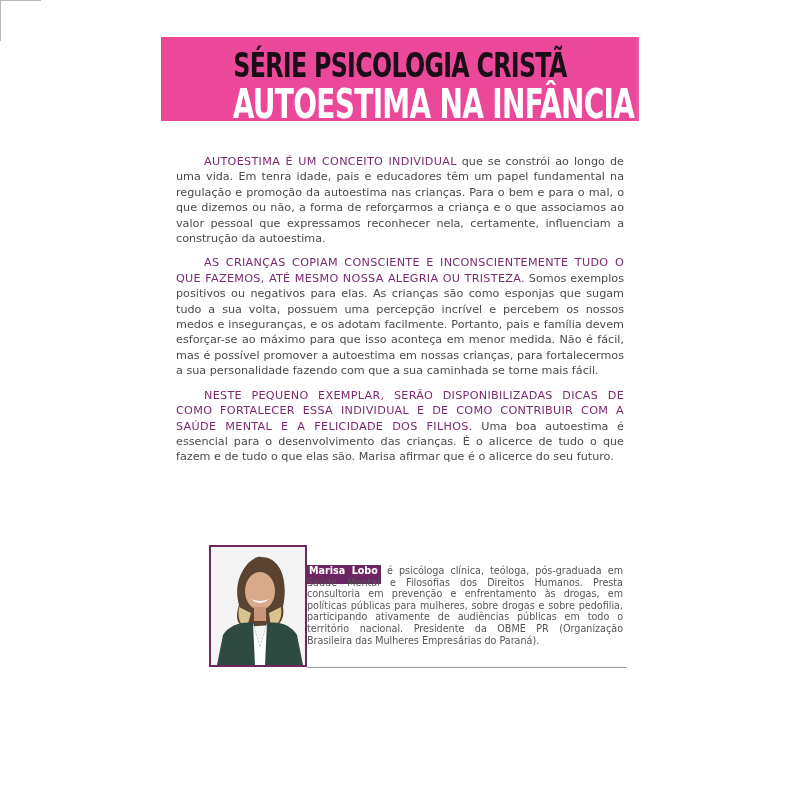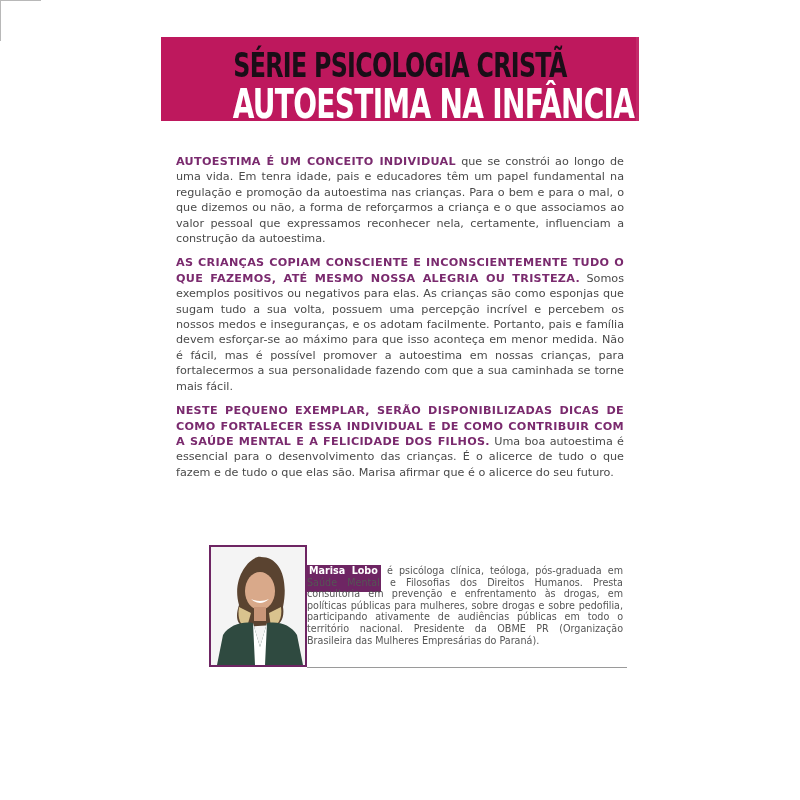--- a/index.html
+++ b/index.html
@@ -13,7 +13,7 @@
   }
   .banner {
     position: absolute; left: 161px; top: 37px; width: 478px; height: 84px;
-    background: #be185d;
+    background: #ec4899;
     overflow: hidden;
     box-shadow: inset -3px 0 0 rgba(255,255,255,0.08);
   }

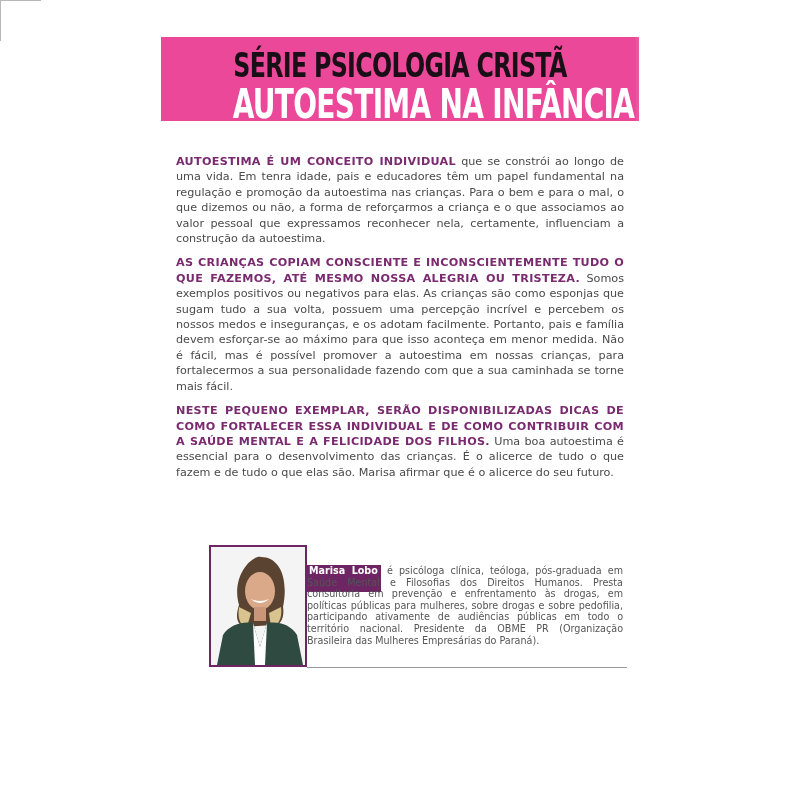--- a/index.html
+++ b/index.html
@@ -38,7 +38,7 @@
   }
   .para { margin: 0 0 9px 0; }
   .lead {
-    font-weight: bold; color: #7a2a6e; letter-spacing: 0.3px;
+    font-weight: normal; color: #7a2a6e; letter-spacing: 0.3px; margin-left: 28px;
   }
   .author {
     position: absolute; left: 209px; top: 545px; width: 420px; height: 125px;

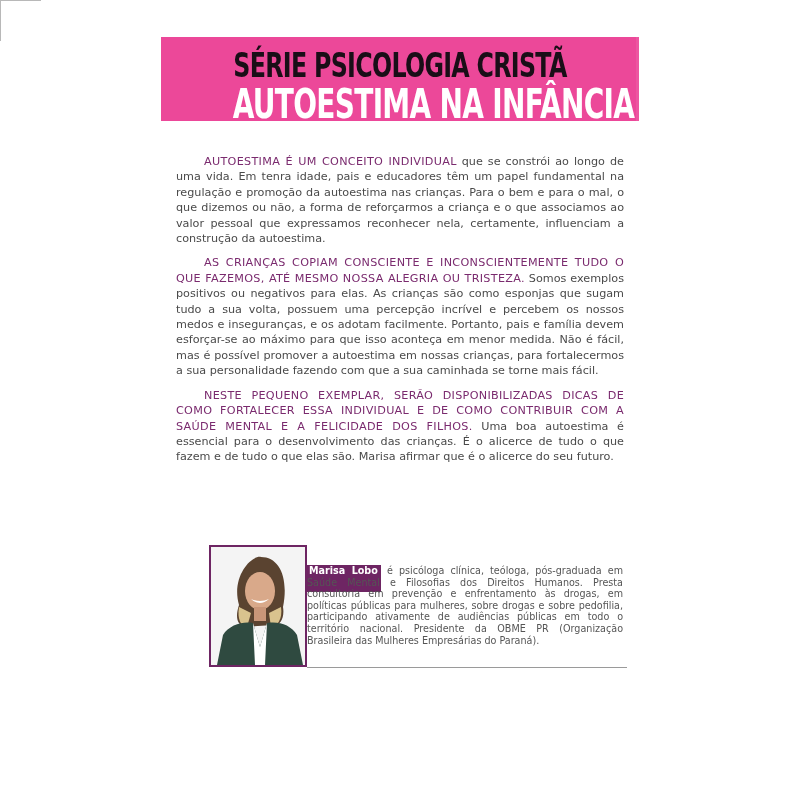--- a/index.html
+++ b/index.html
@@ -52,7 +52,7 @@
     font-size: 9.6px; line-height: 11.6px; color: #555555; text-align: justify;
   }
   .bio .name {
-    background: #6e2563; color: #ffffff; font-weight: bold; padding: 0 3px 16px 2px;
+    background: #6e2563; color: #ffffff; font-weight: bold; padding: 0 3px 8px 2px;
   }
   .bio-rule {
     position: absolute; left: 98px; top: 122px; width: 320px; height: 1px; background: #9a9a9a;

